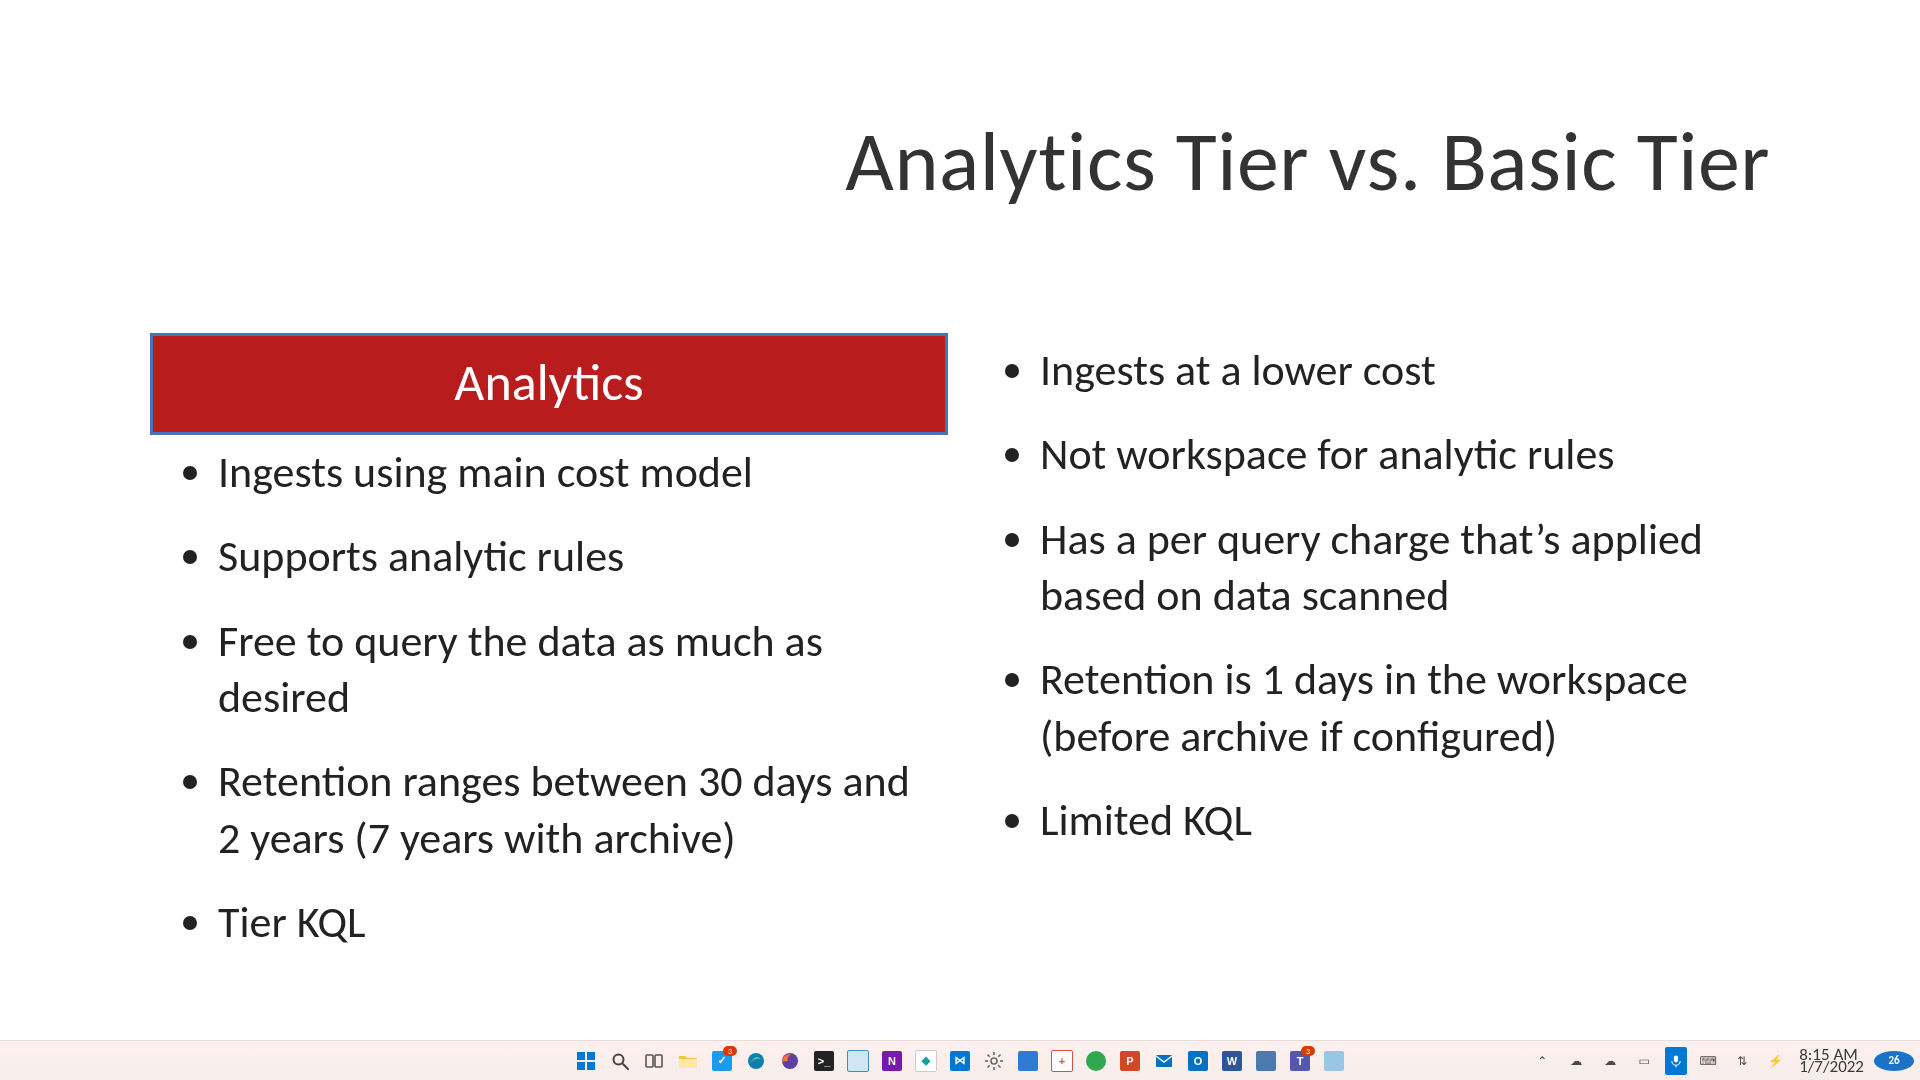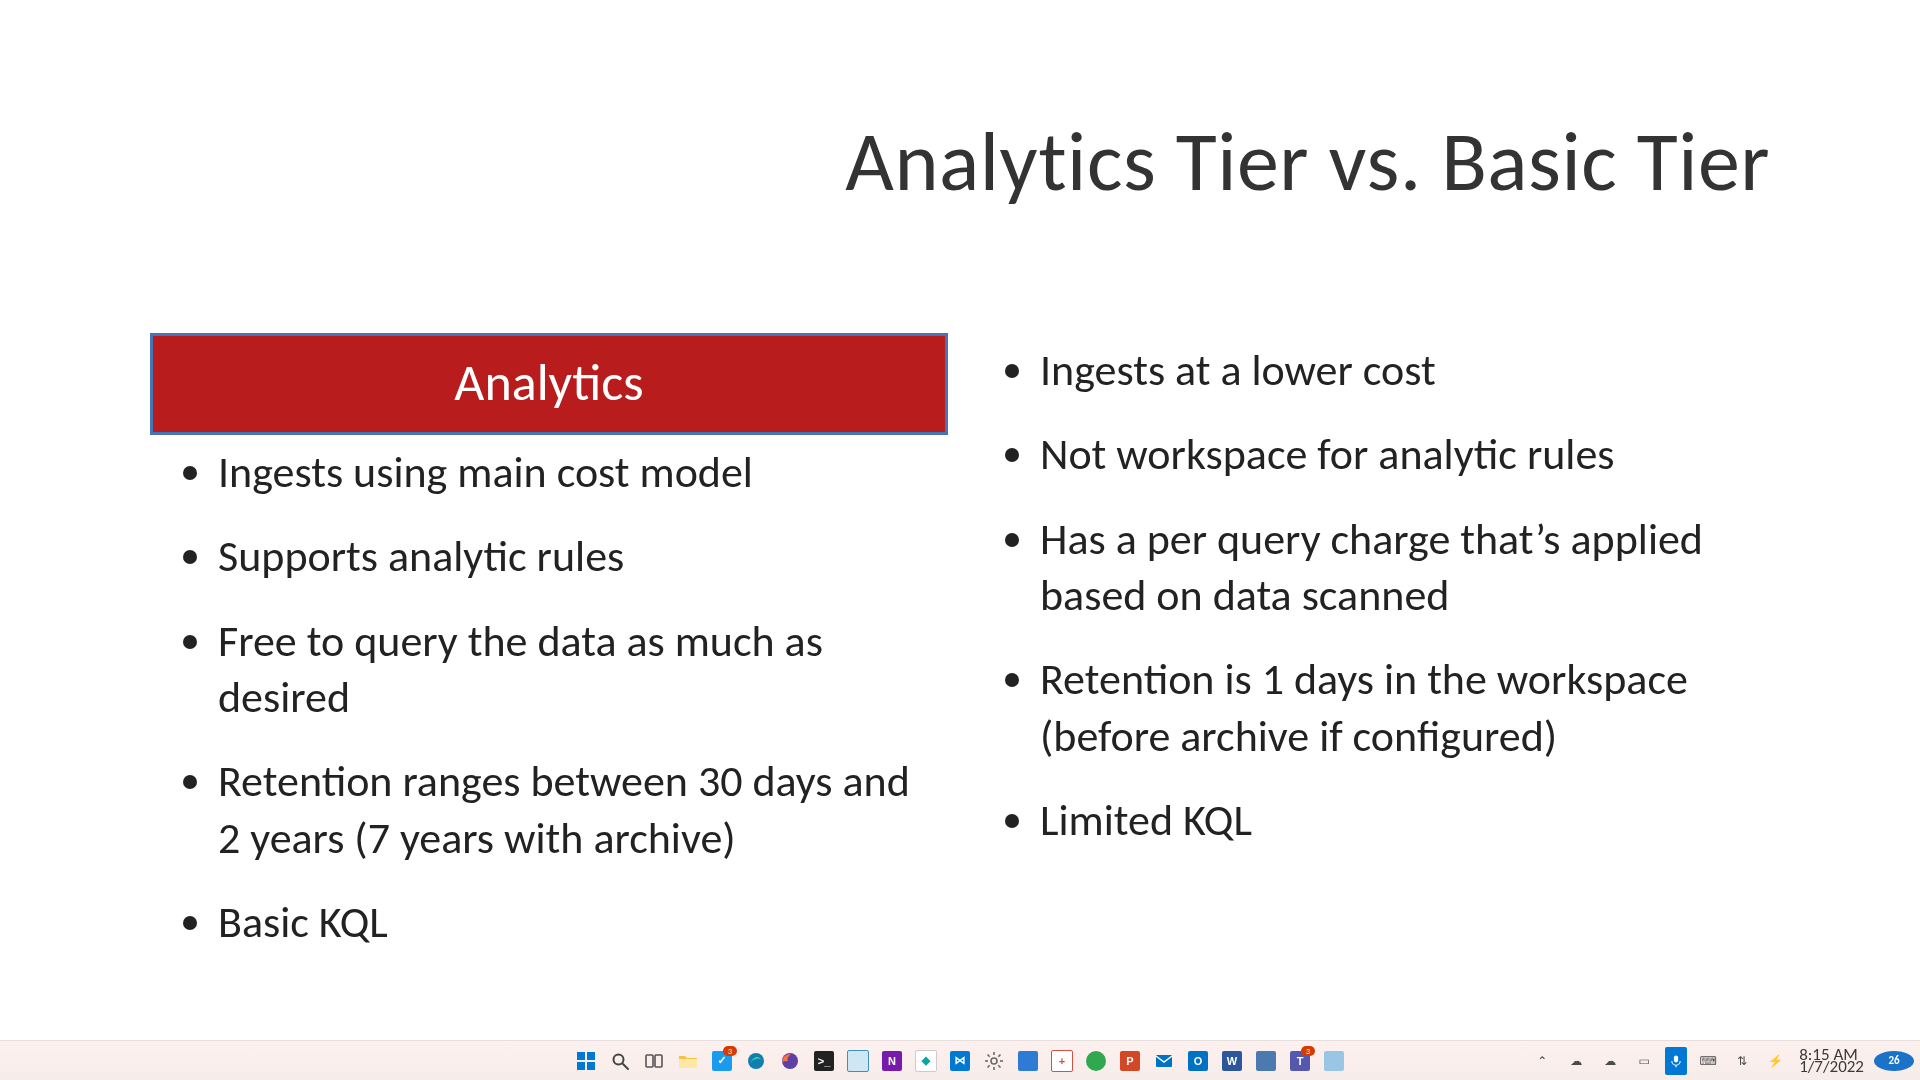--- a/index.html
+++ b/index.html
@@ -213,7 +213,7 @@
           <li>Supports analytic rules</li>
           <li>Free to query the data as much as desired</li>
           <li>Retention ranges between 30 days and 2 years (7 years with archive)</li>
-          <li>Basic KQL</li>
+          <li>Tier KQL</li>
         </ul>
       </div>
     </div>

